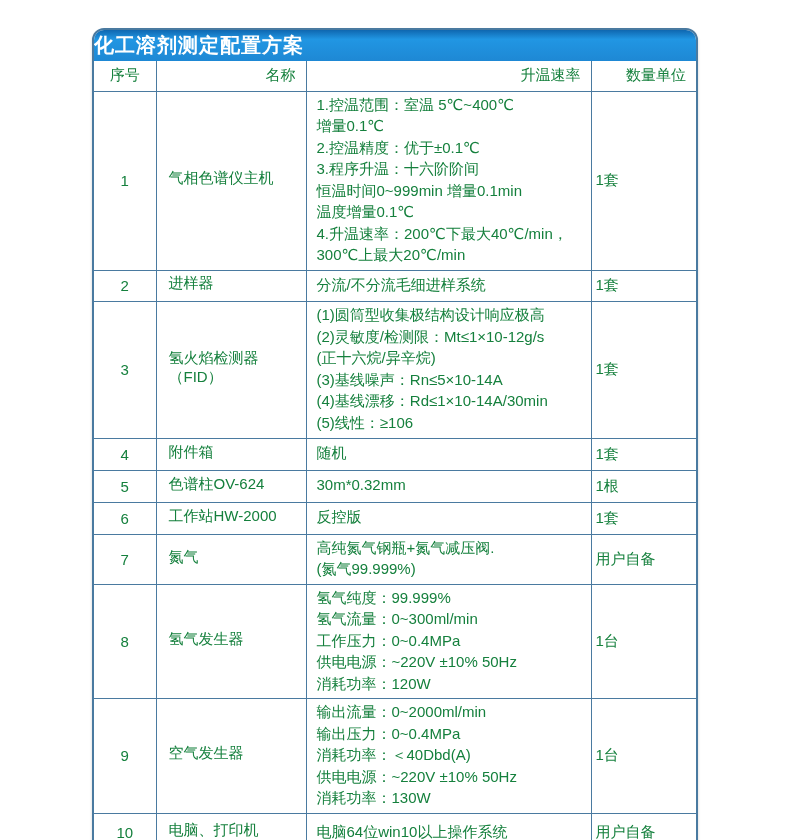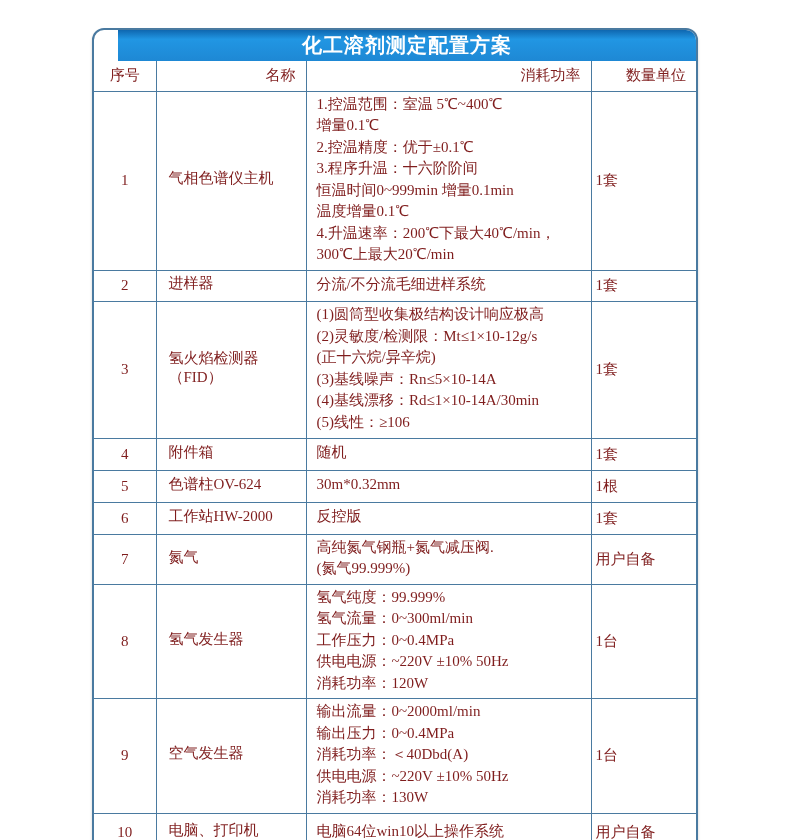--- a/index.html
+++ b/index.html
@@ -31,10 +31,9 @@
     color: #ffffff;
     font-size: 20px;
     font-weight: bold;
-    text-align: center;
+    text-align: left;
     line-height: 31px;
     letter-spacing: 1px;
-    margin-left: 24px;
   }
   table {
     width: 100%;

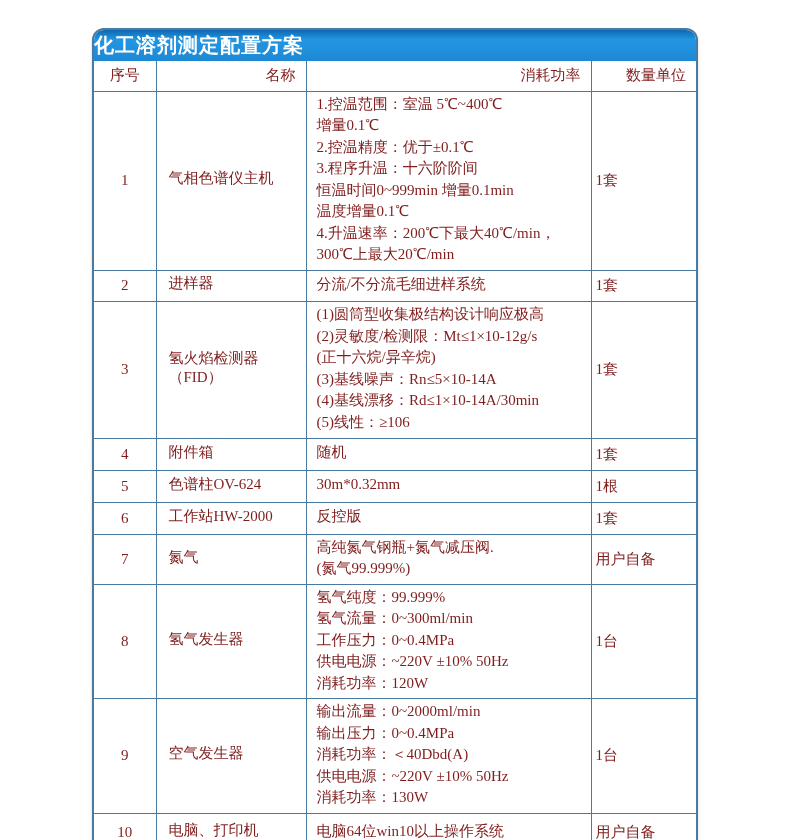--- a/index.html
+++ b/index.html
@@ -46,12 +46,11 @@
   col.c-qty  { width: 105px; }
   th, td {
     border: 1px solid #4a7aa0;
-    color: #7f1d1d;
+    color: #15803d;
     font-size: 15px;
     font-weight: normal;
     vertical-align: middle;
     background: #ffffff;
-    font-family: Liberation Serif, serif;
   }
   
   tr > *:first-child { border-left: none; }

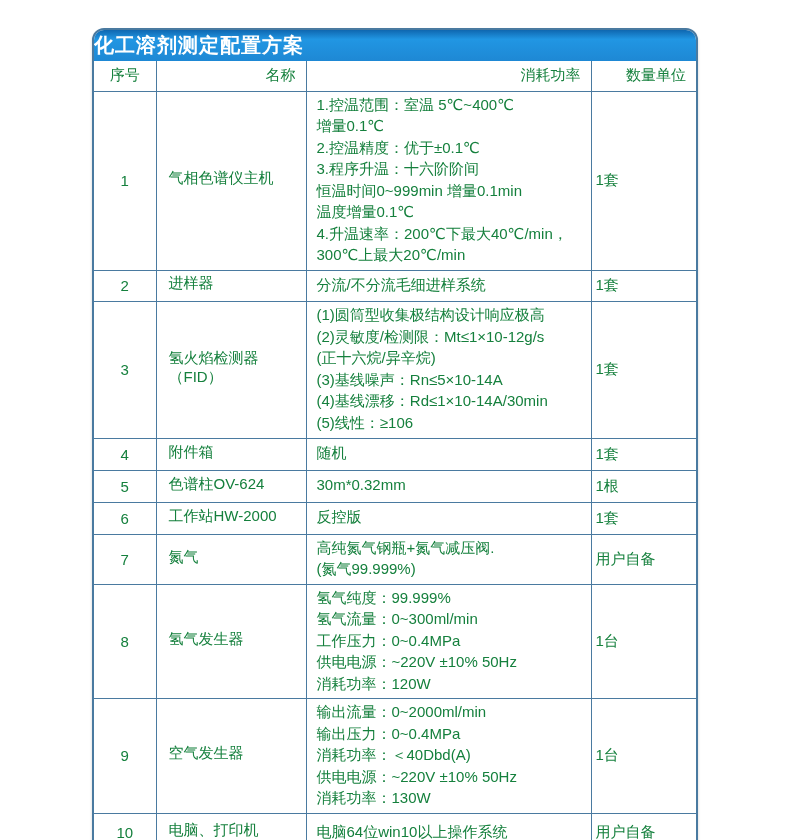--- a/index.html
+++ b/index.html
@@ -96,7 +96,7 @@
         <tr>
           <th class="h-no">序号</th>
           <th class="h-name">名称</th>
-          <th class="h-spec">消耗功率</th>
+          <th class="h-spec">升温速率</th>
           <th class="h-qty">数量单位</th>
         </tr>
       </thead>

